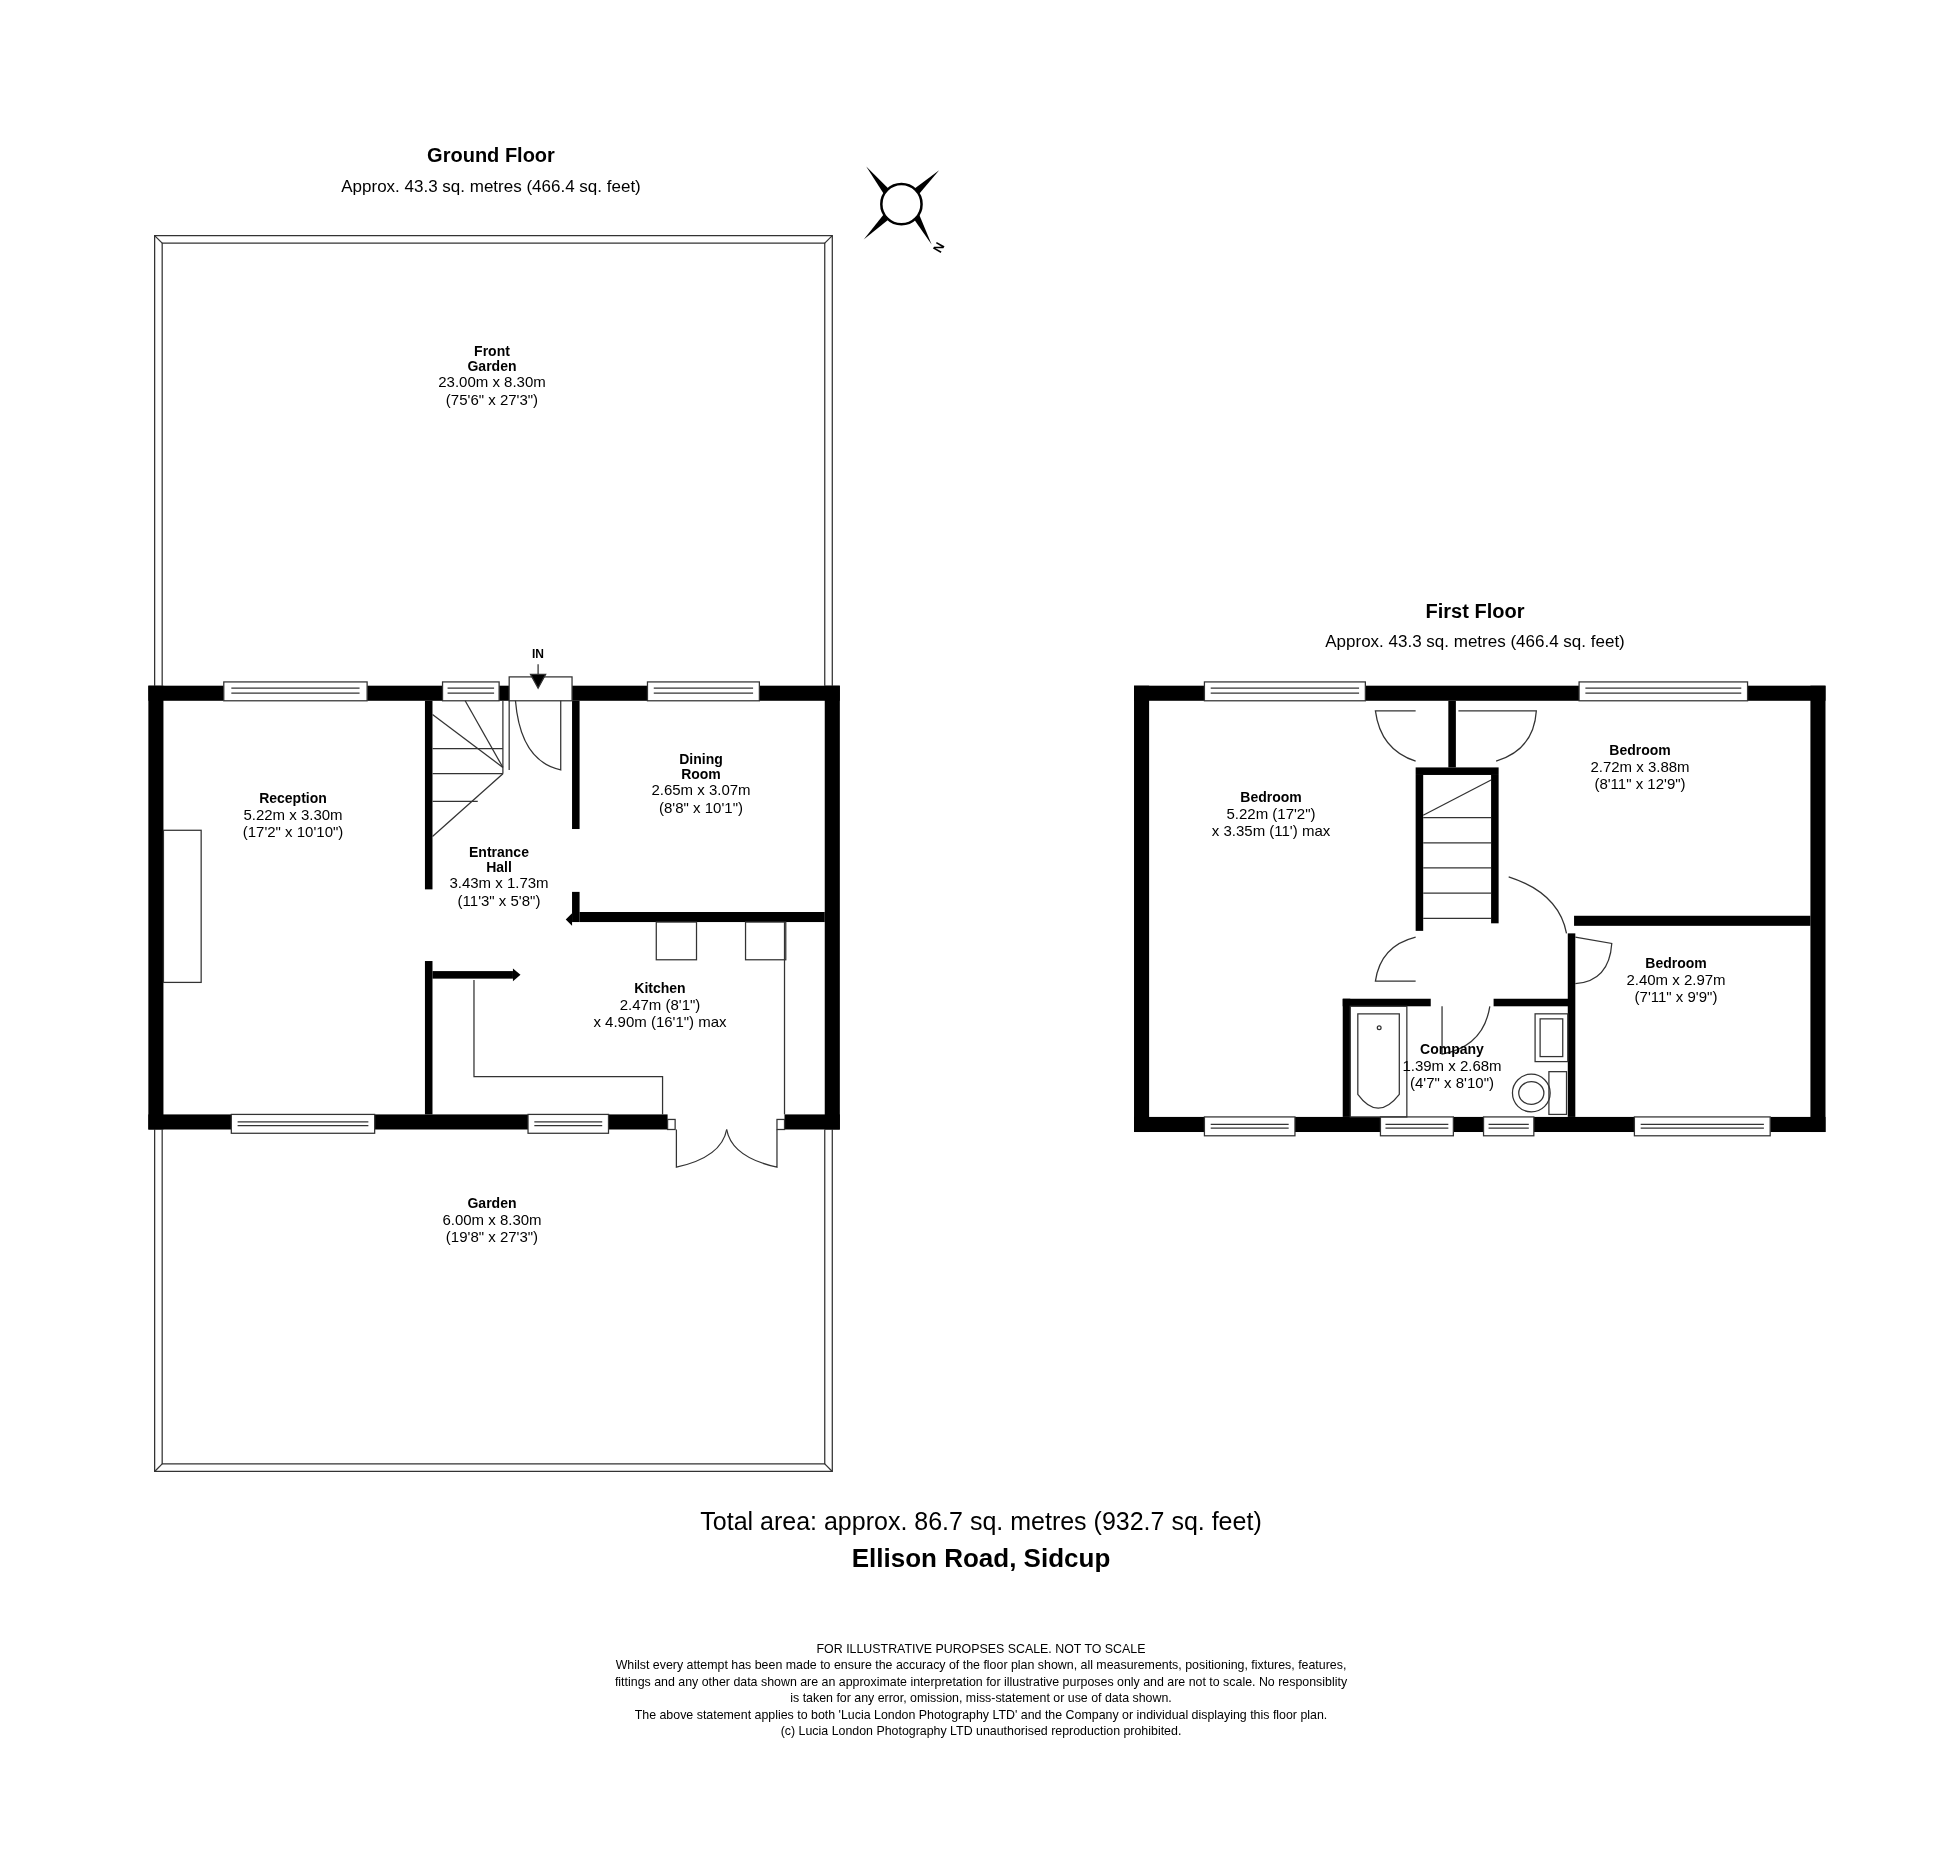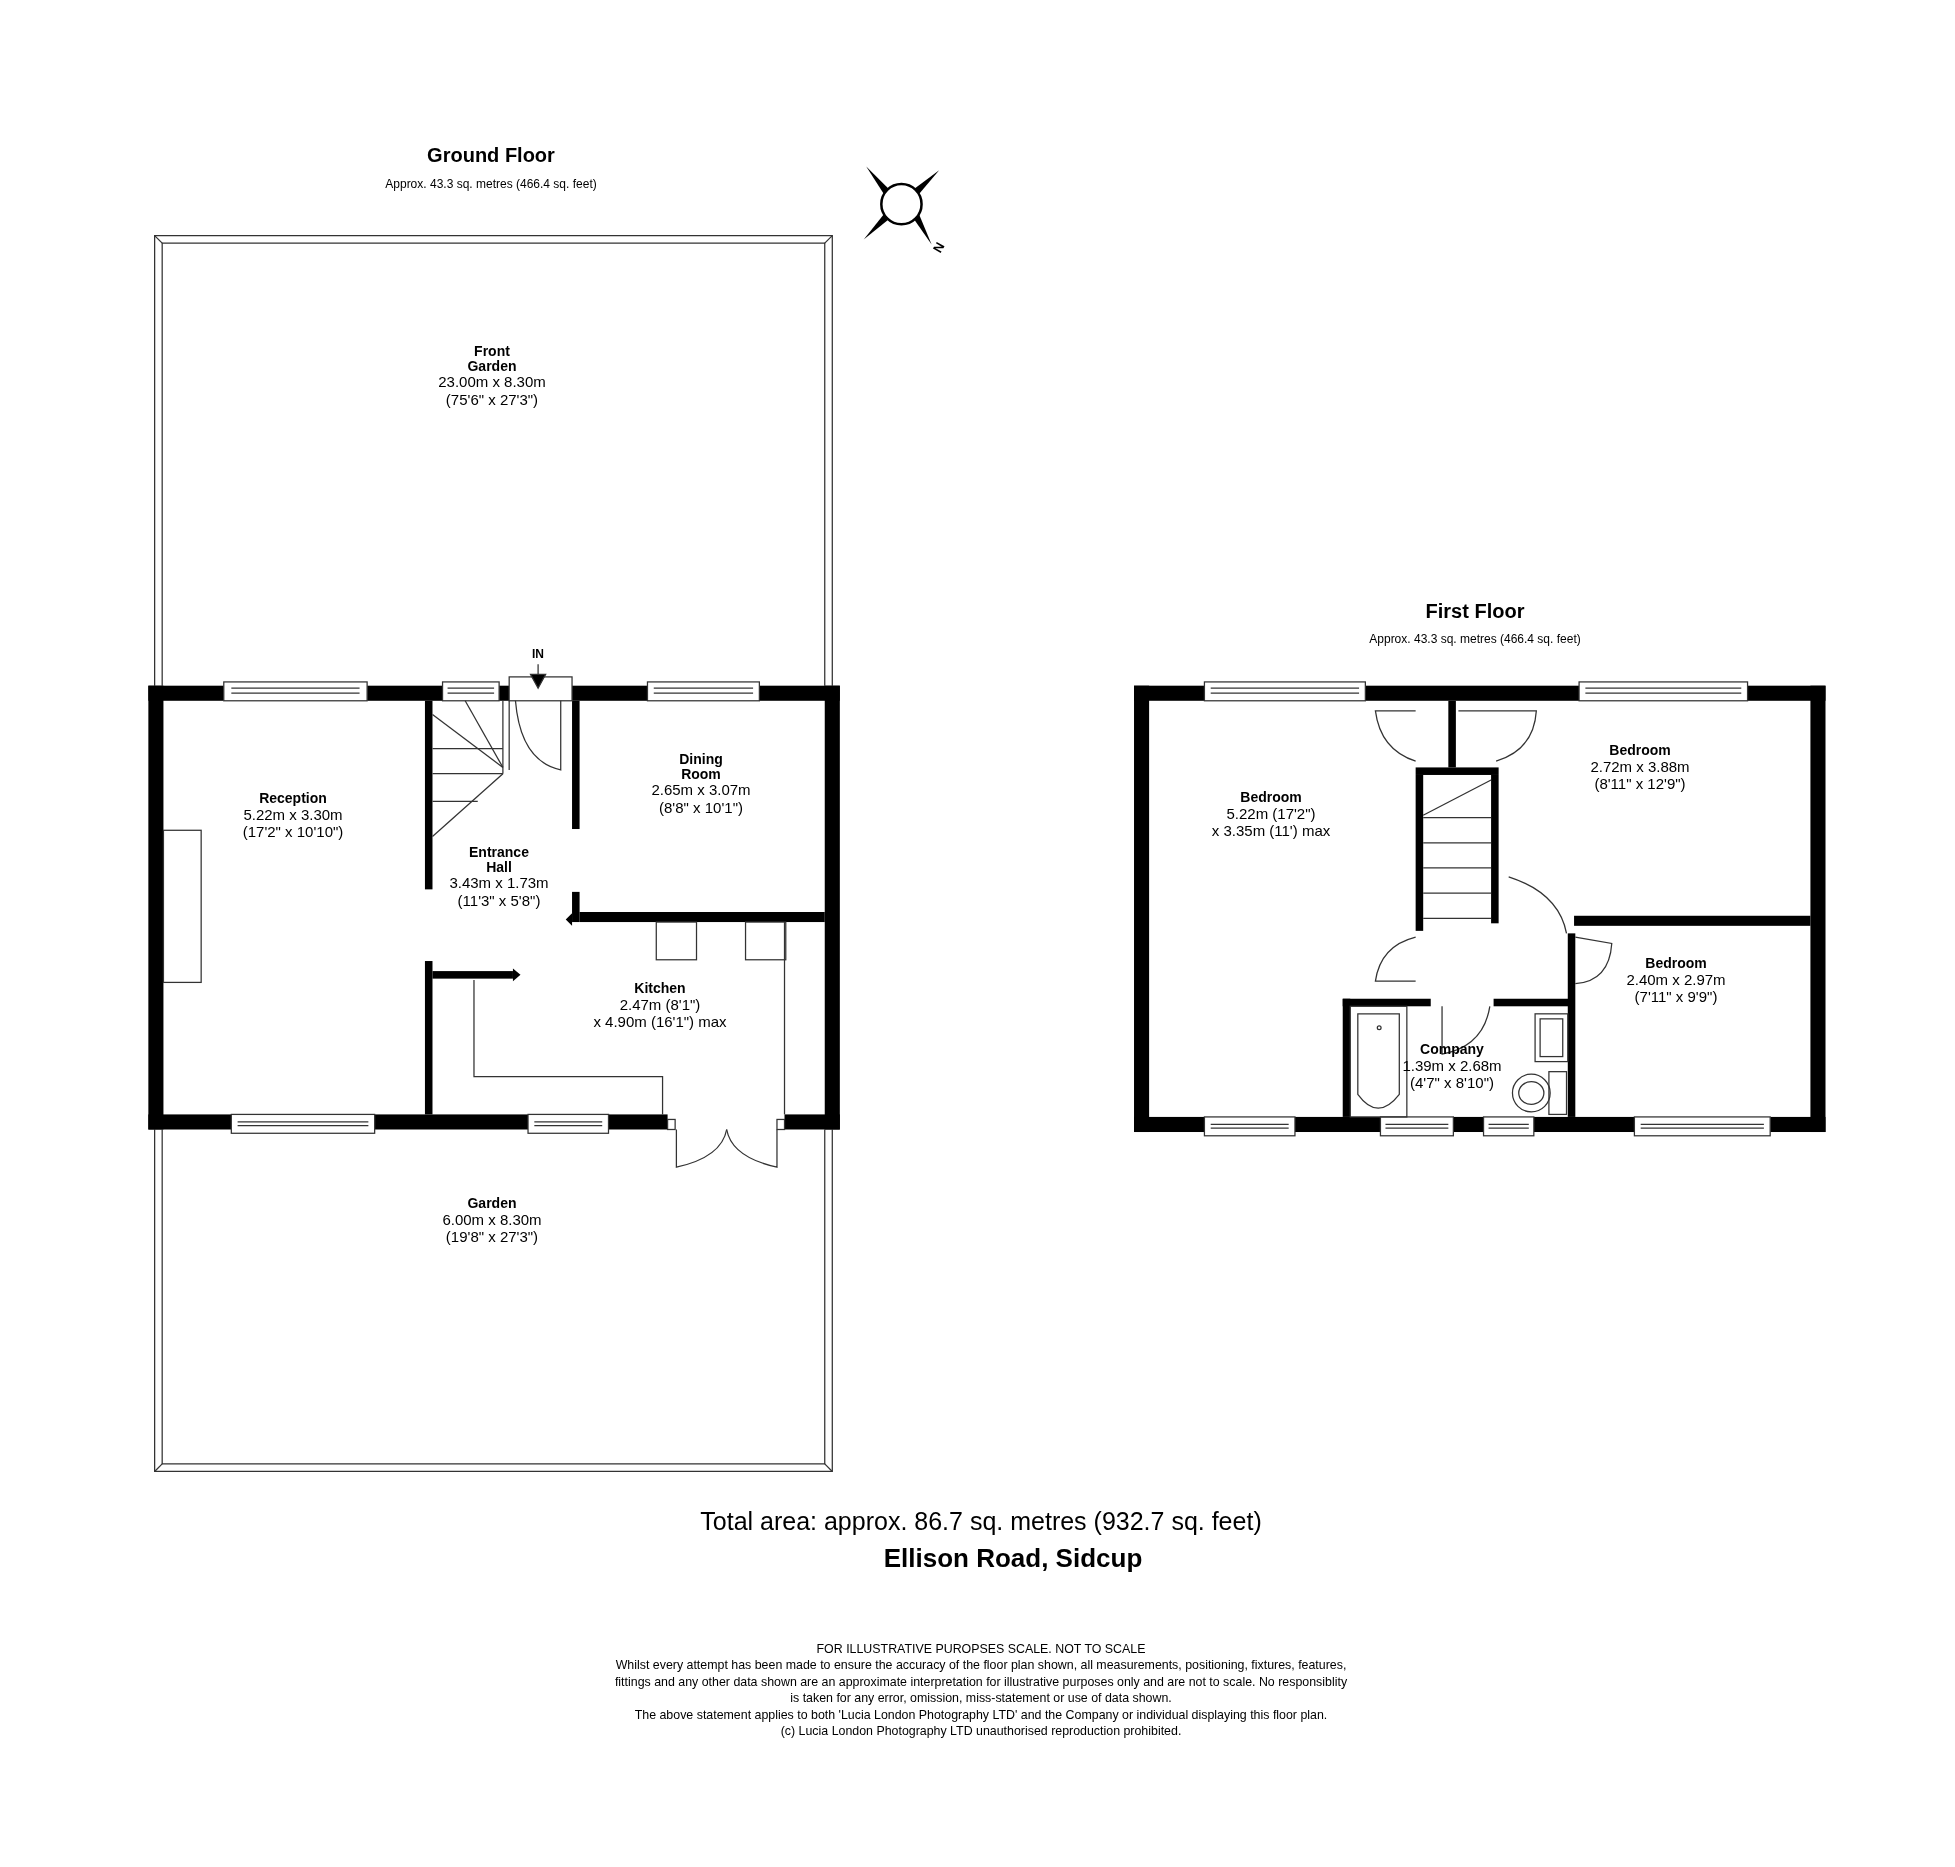--- a/index.html
+++ b/index.html
@@ -7,7 +7,7 @@
   #plan { position:absolute; left:0; top:0; width:1955px; height:1868px; }
   .label { position:absolute; text-align:center; transform:translateX(-50%); white-space:nowrap; line-height:1.1; }
   .floor-title { font-weight:bold; font-size:20px; }
-  .floor-sub { font-size:12px; }
+  .floor-sub { font-size:17px; }
   .room-name { font-weight:bold; font-size:14px; line-height:1.05; }
   .room-dim { font-size:15px; line-height:1.15; }
   .total { font-size:25px; }

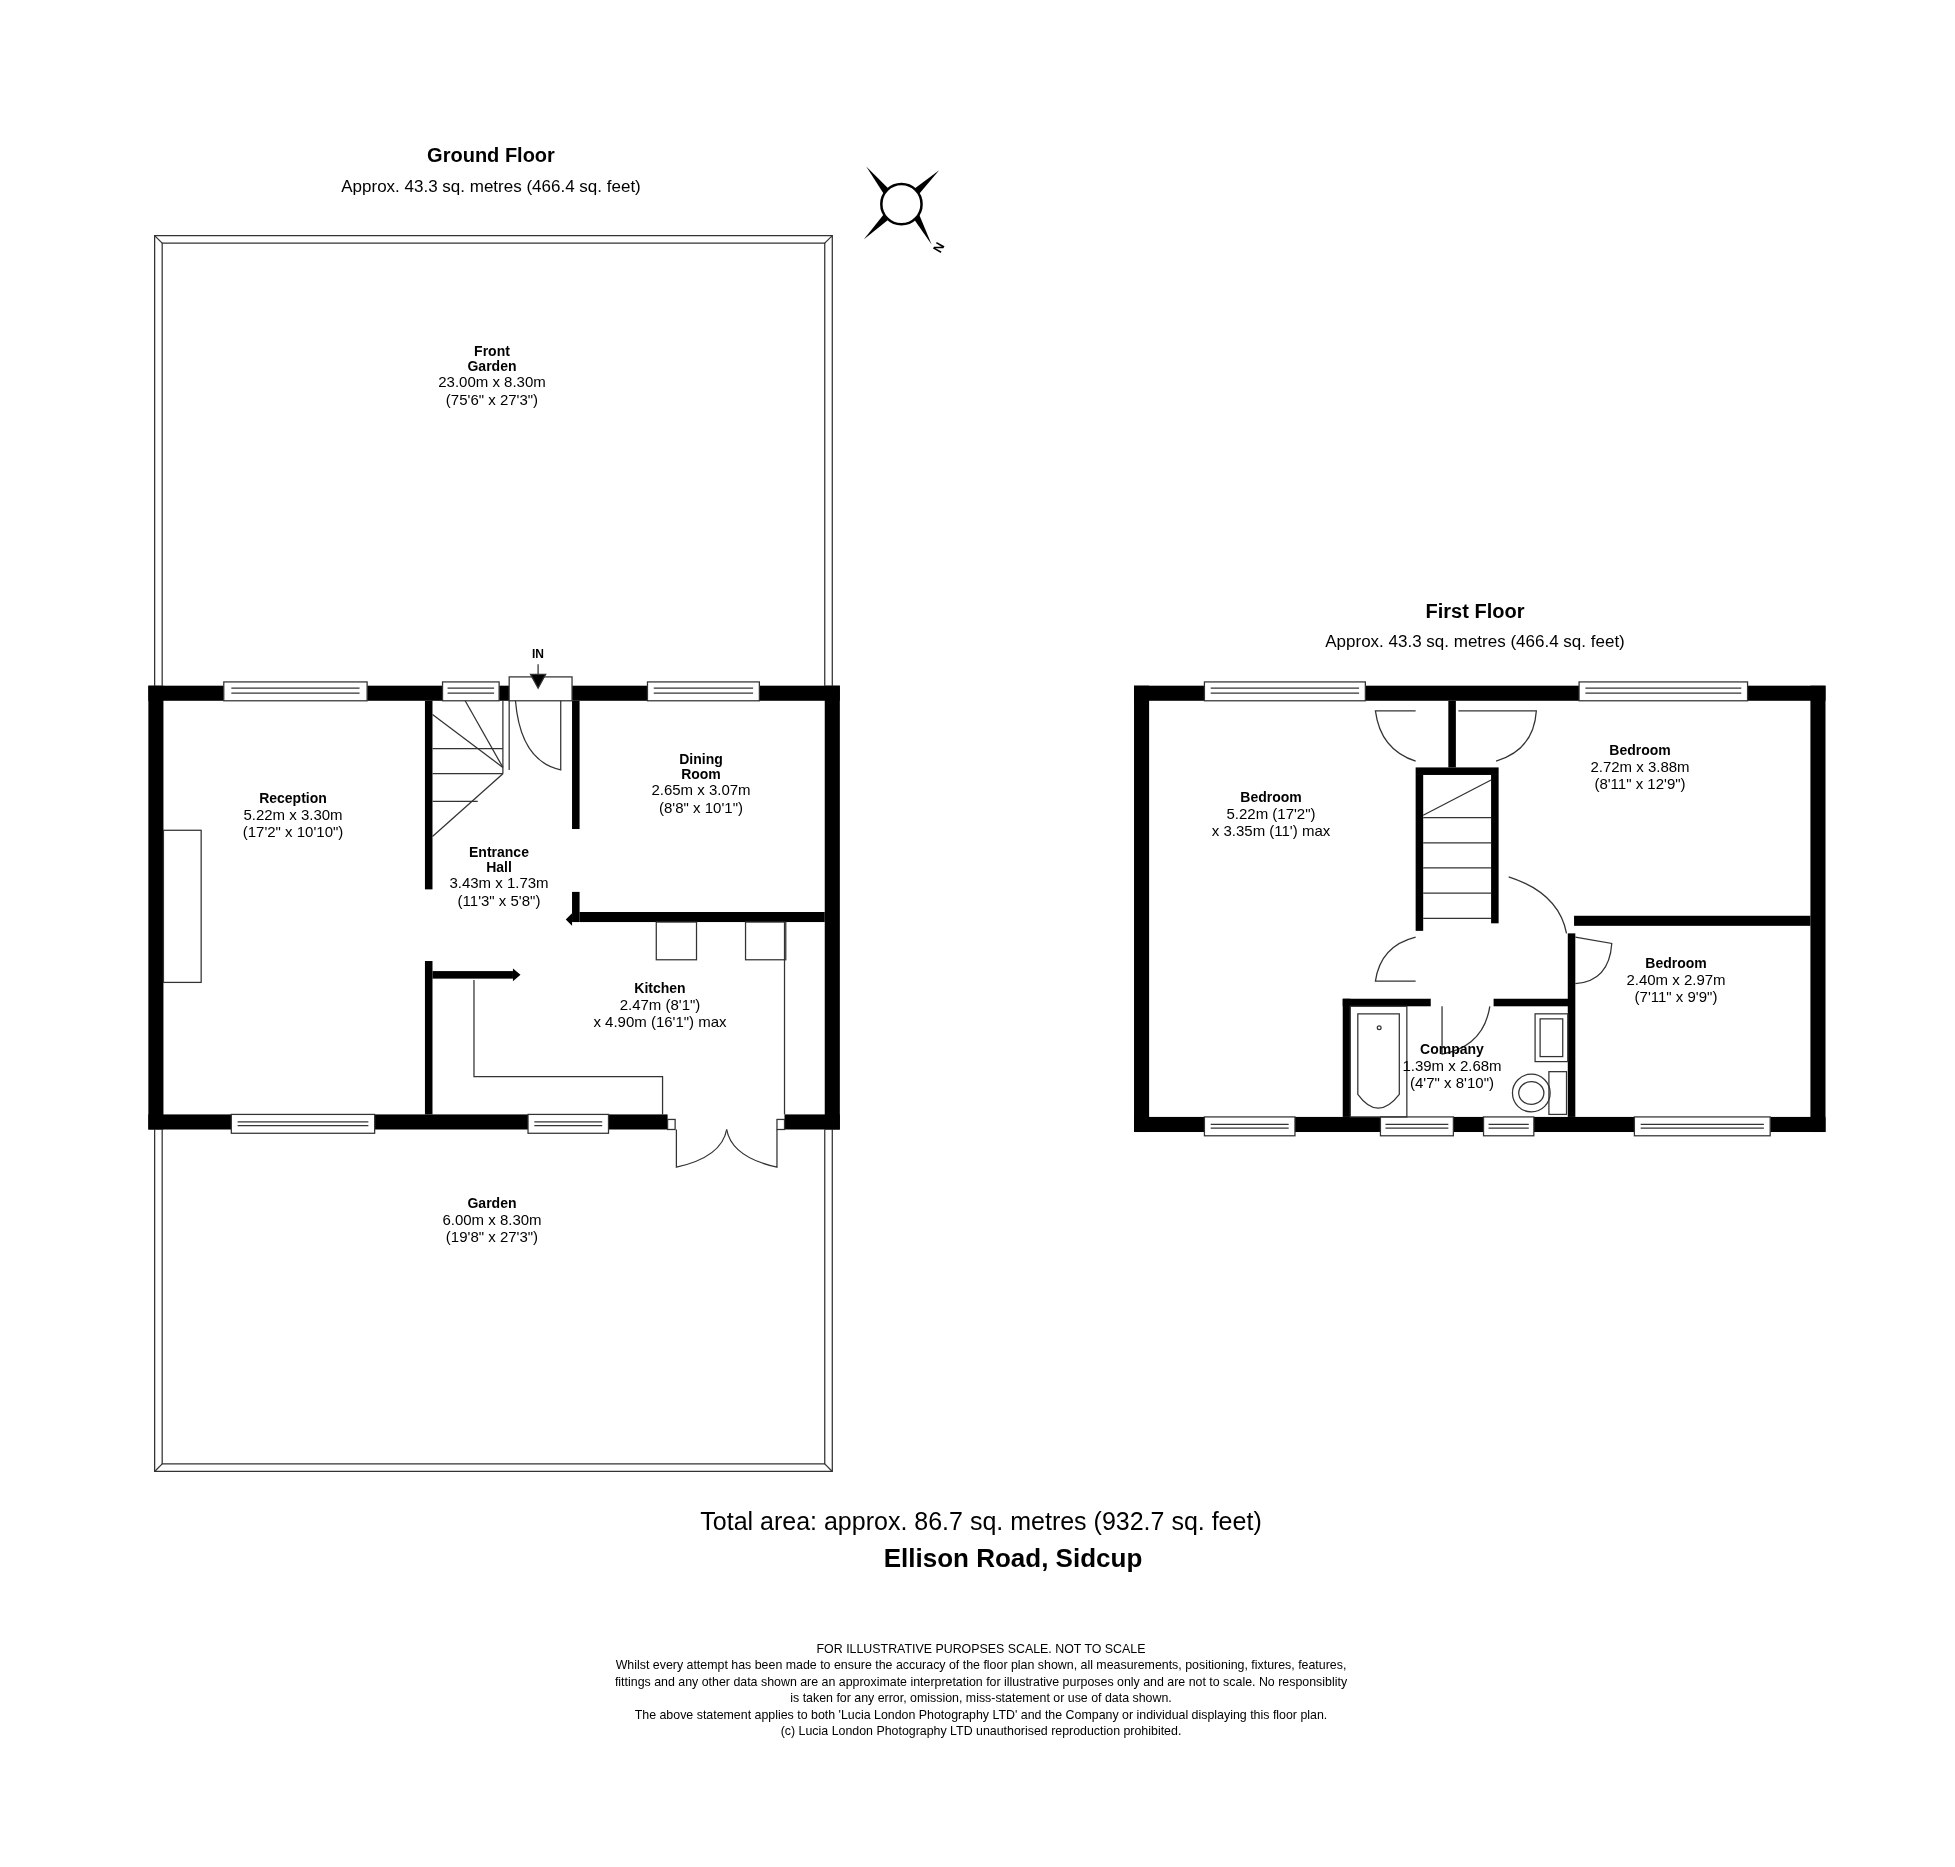--- a/index.html
+++ b/index.html
@@ -11,7 +11,7 @@
   .room-name { font-weight:bold; font-size:14px; line-height:1.05; }
   .room-dim { font-size:15px; line-height:1.15; }
   .total { font-size:25px; }
-  .address { font-weight:bold; font-size:26px;margin-left:32px; }
+  .address { font-weight:bold; font-size:26px; }
   .disclaimer { font-size:12.4px; line-height:1.32; }
   .in-label { font-weight:bold; font-size:12px; }
   .north { position:absolute; font-weight:bold; font-size:13px; transform:rotate(-60deg); }

